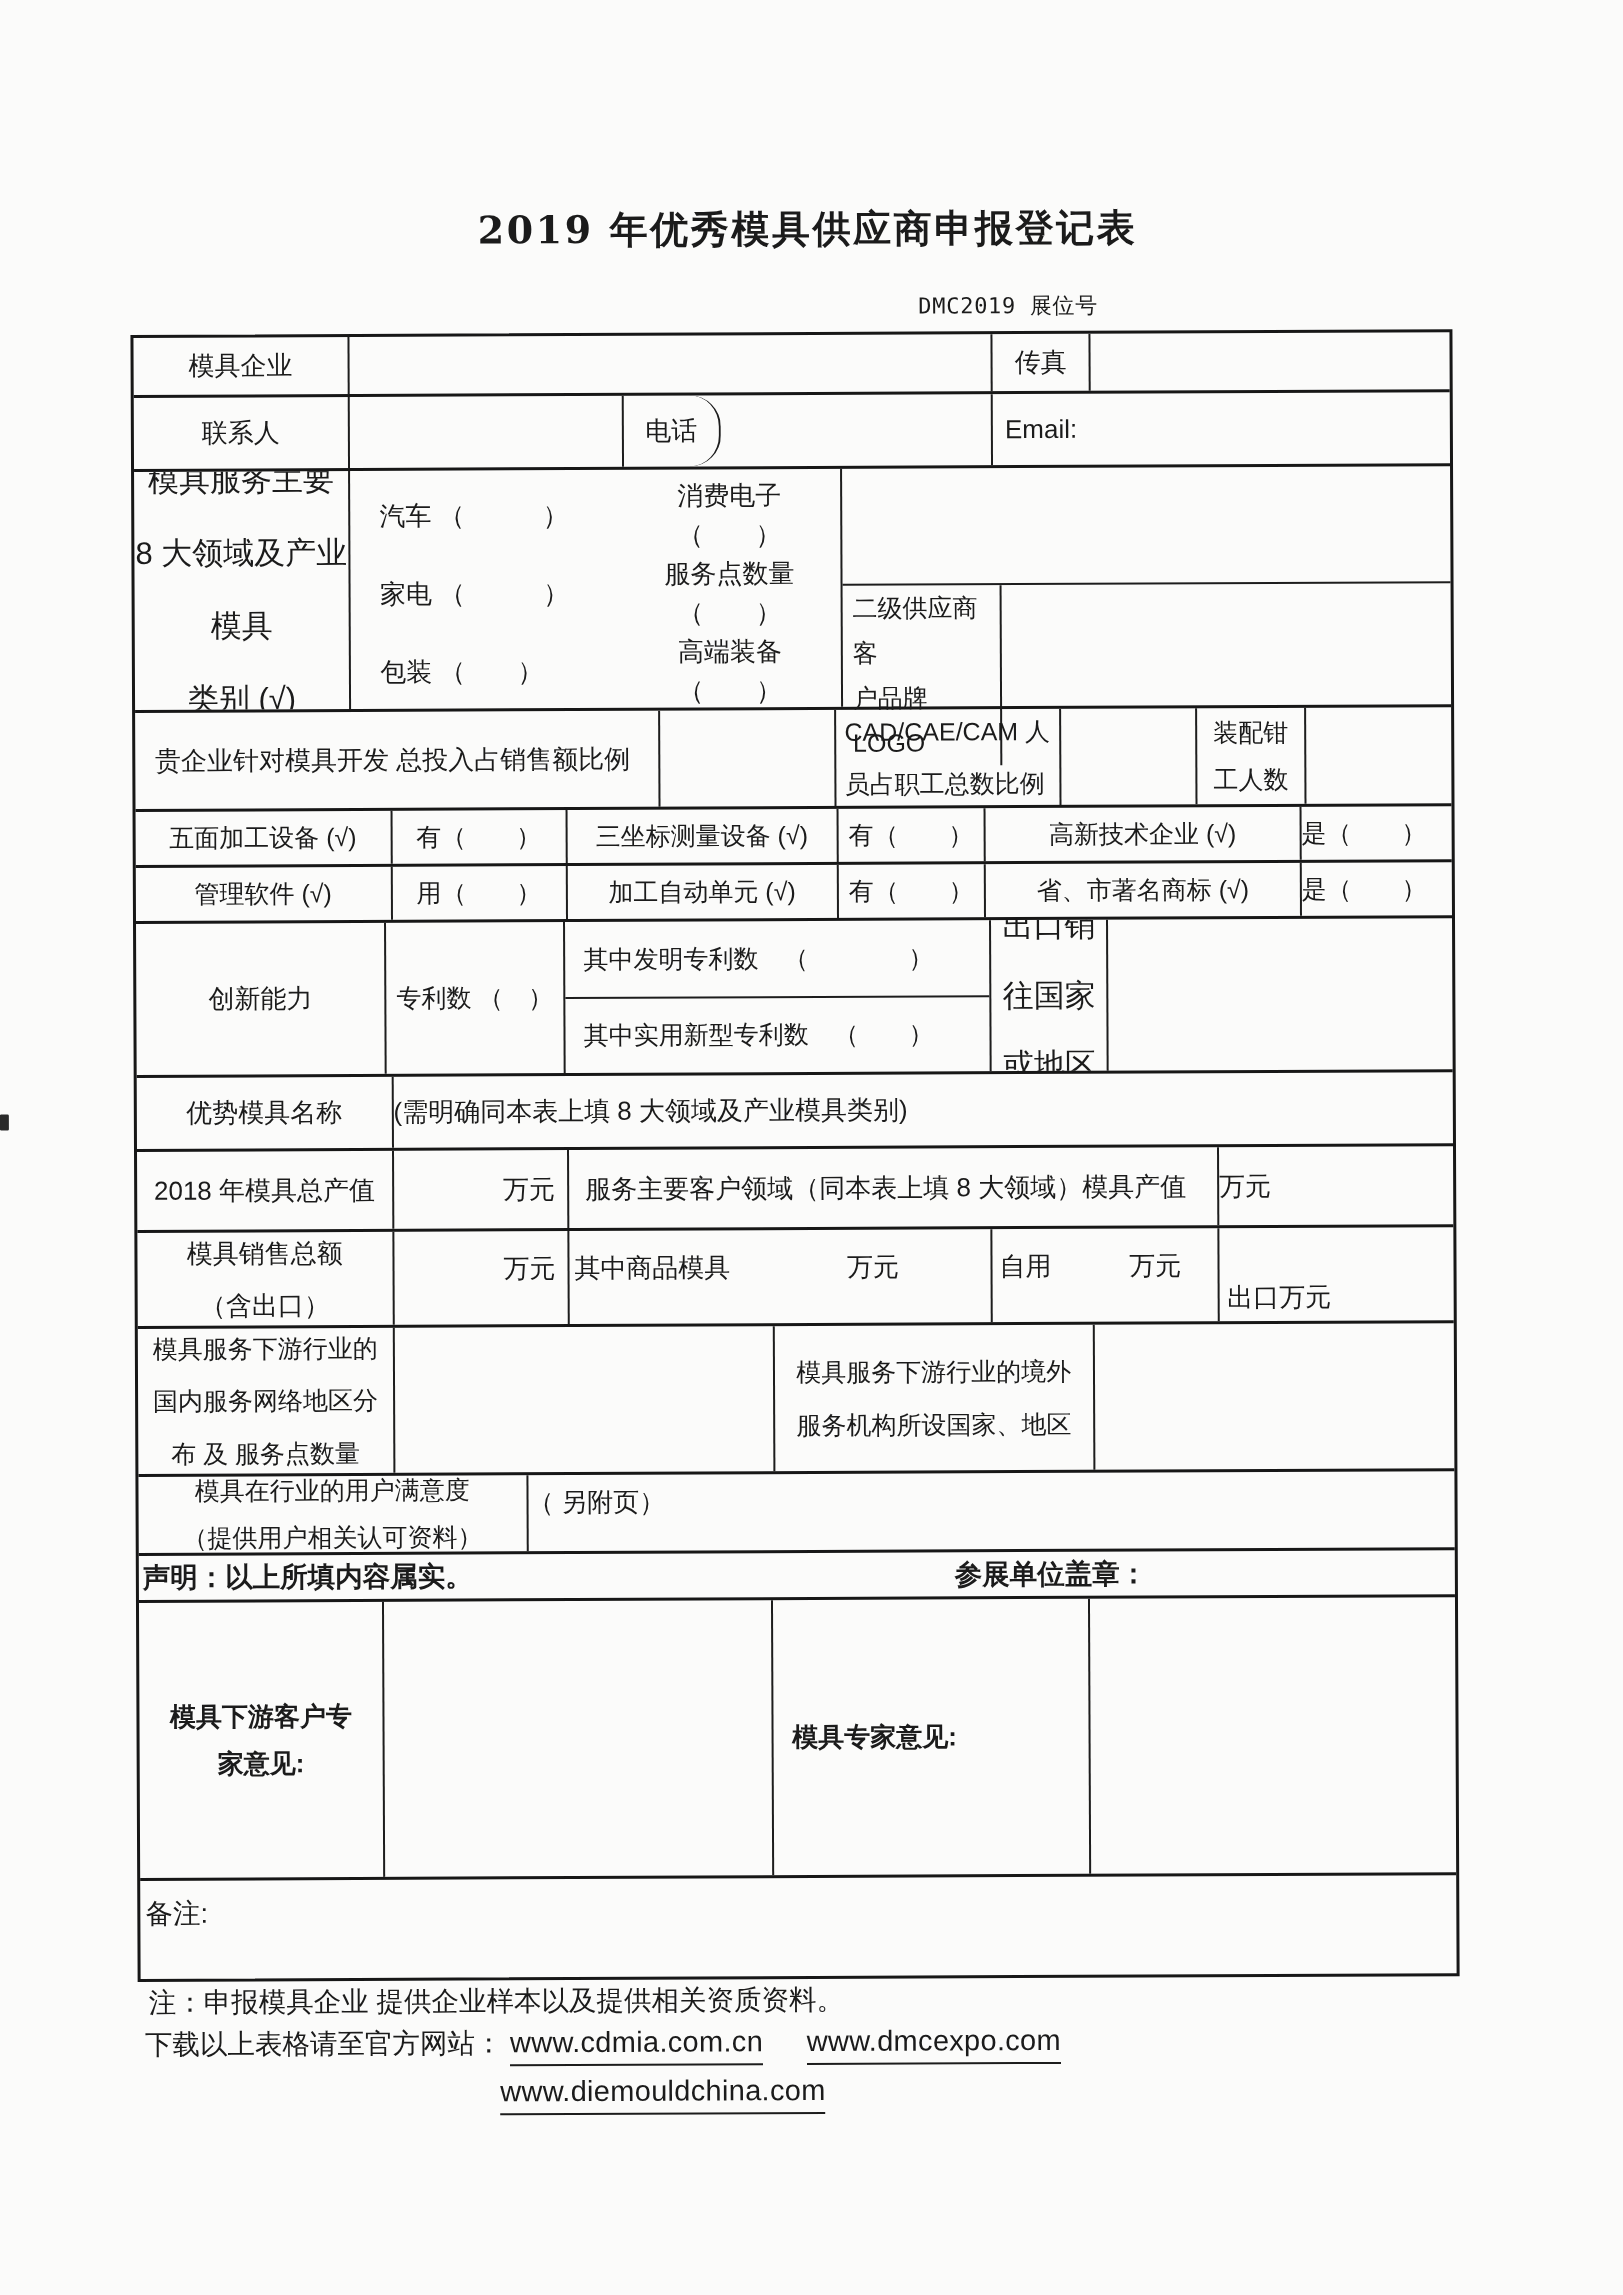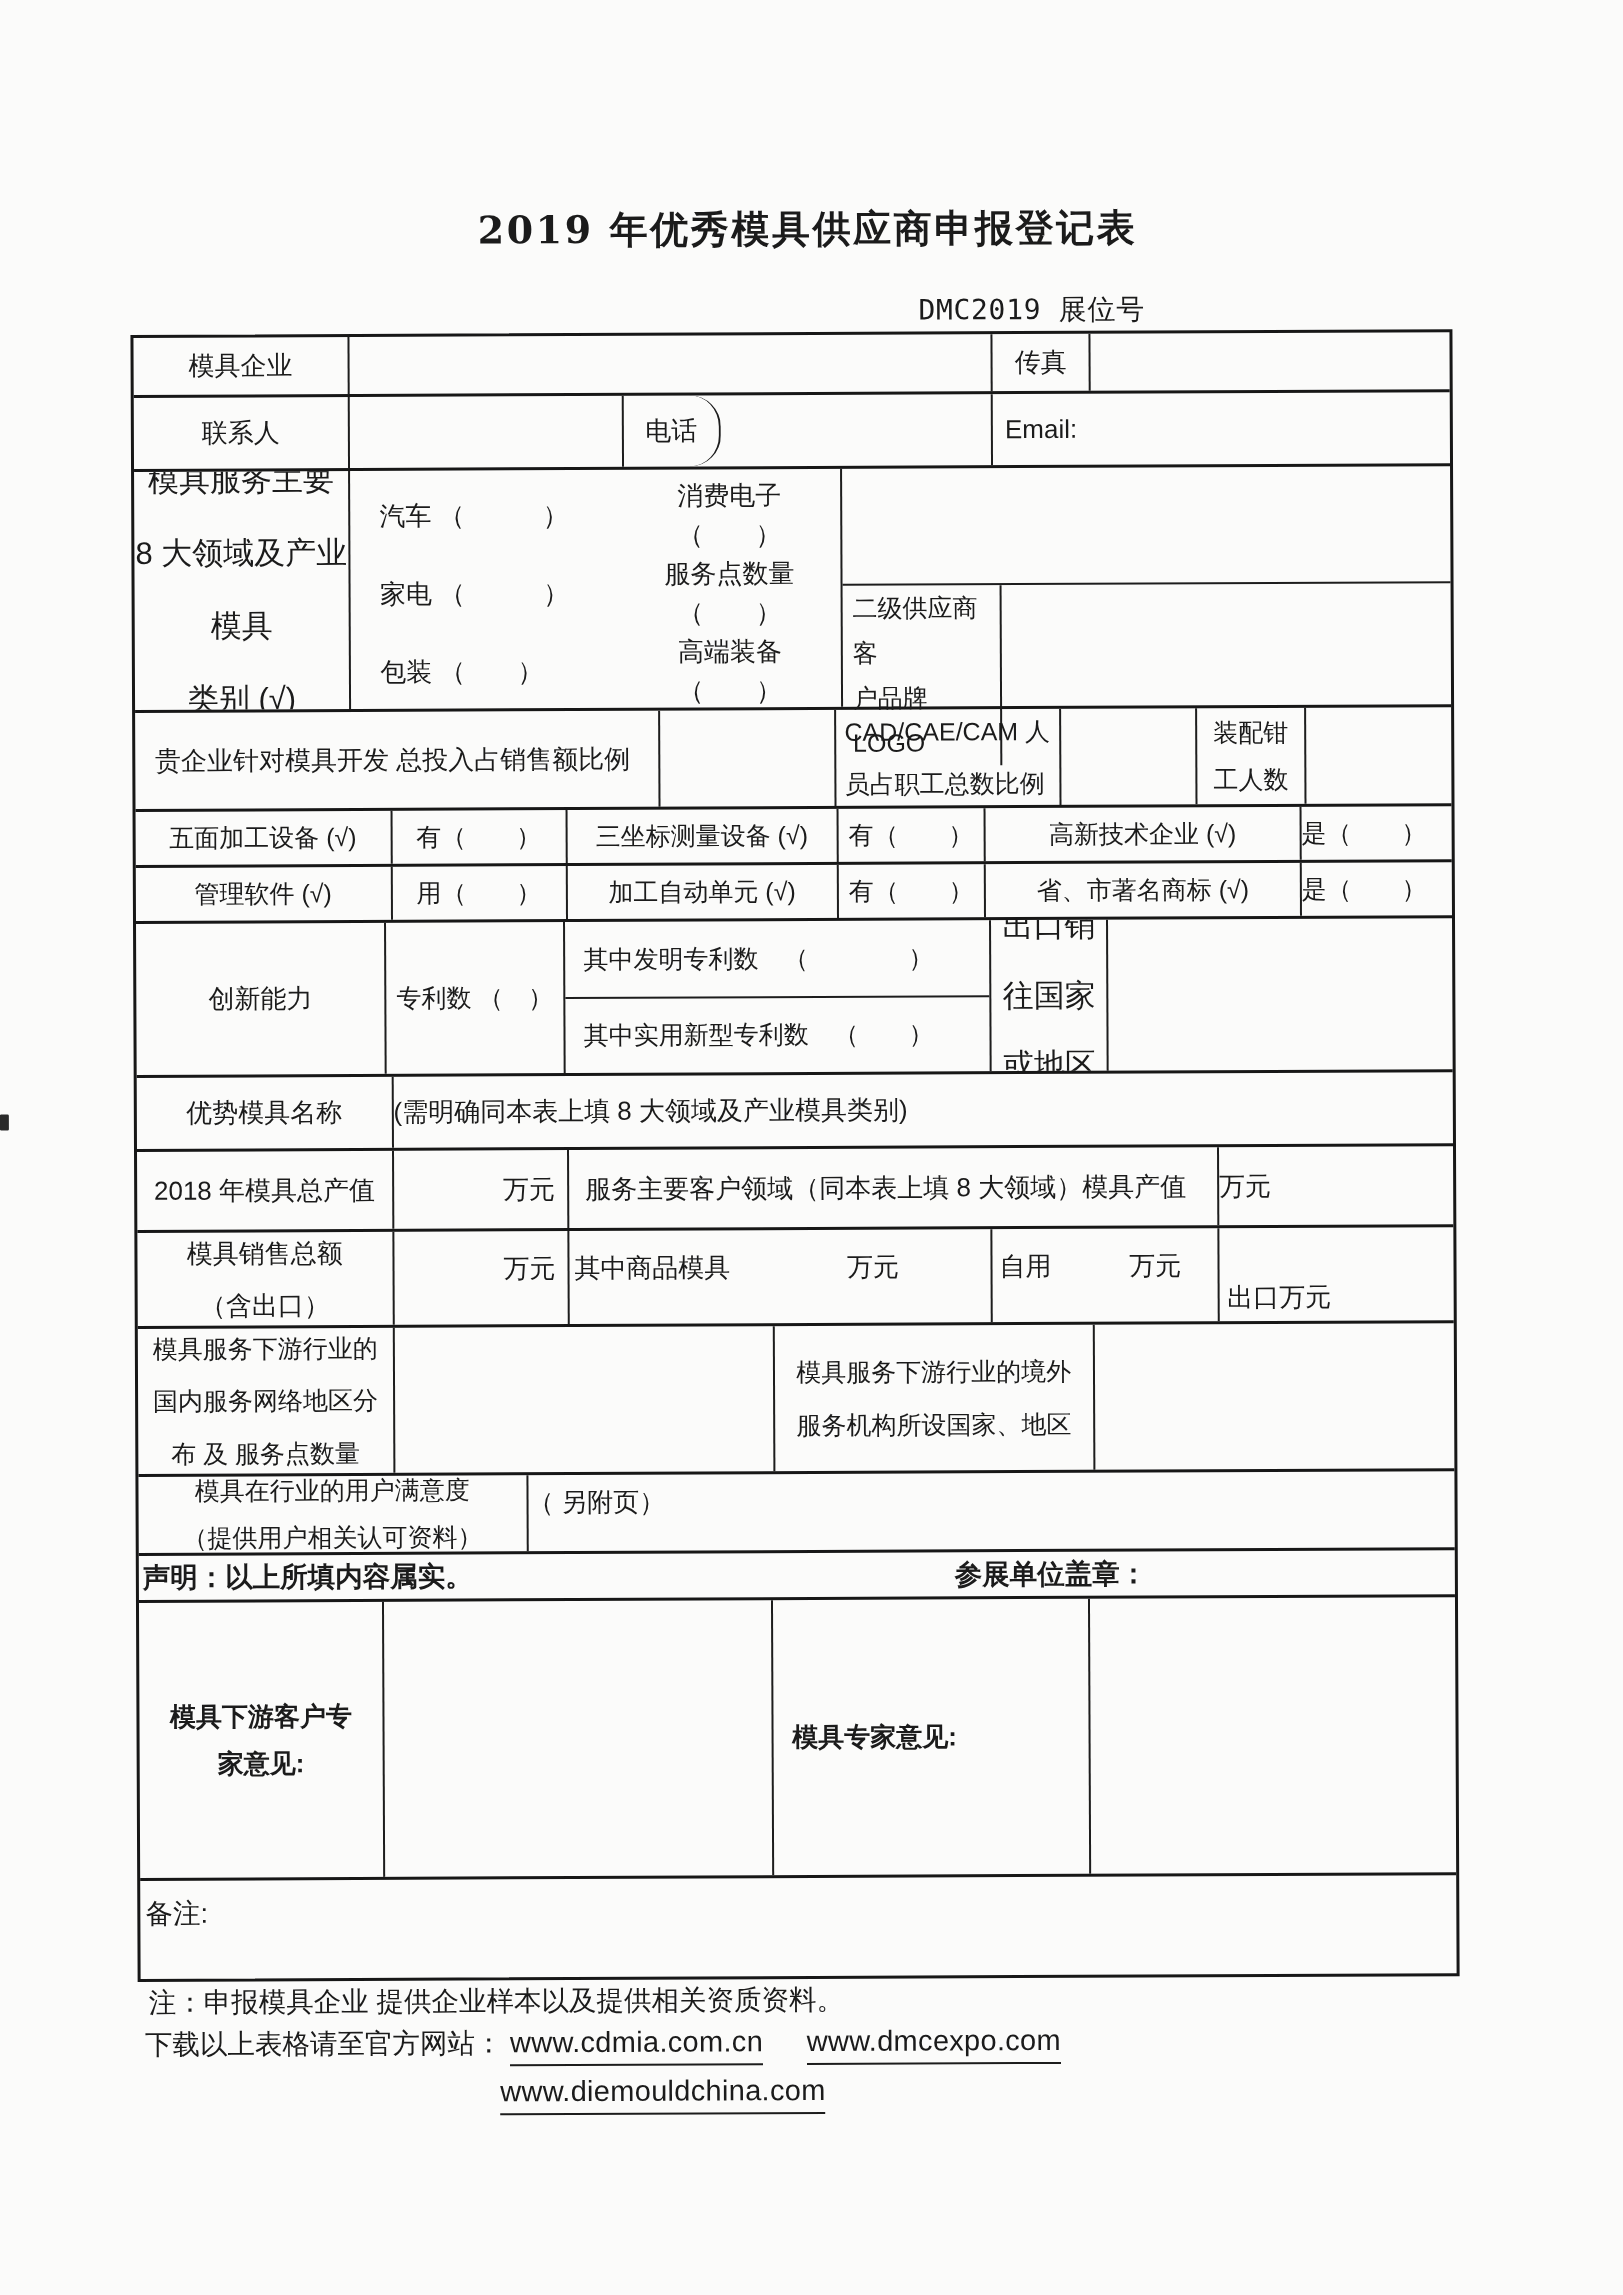--- a/index.html
+++ b/index.html
@@ -15,7 +15,7 @@
     font-size:38px;letter-spacing:2.6px;
   }
   .booth{
-    position:absolute;top:292px;left:922px;font-size:28px;
+    position:absolute;top:292px;left:922px;font-size:22px;
     font-family:"DejaVu Sans Mono","Liberation Mono",monospace;letter-spacing:0.7px;
   }
   .tbl{

